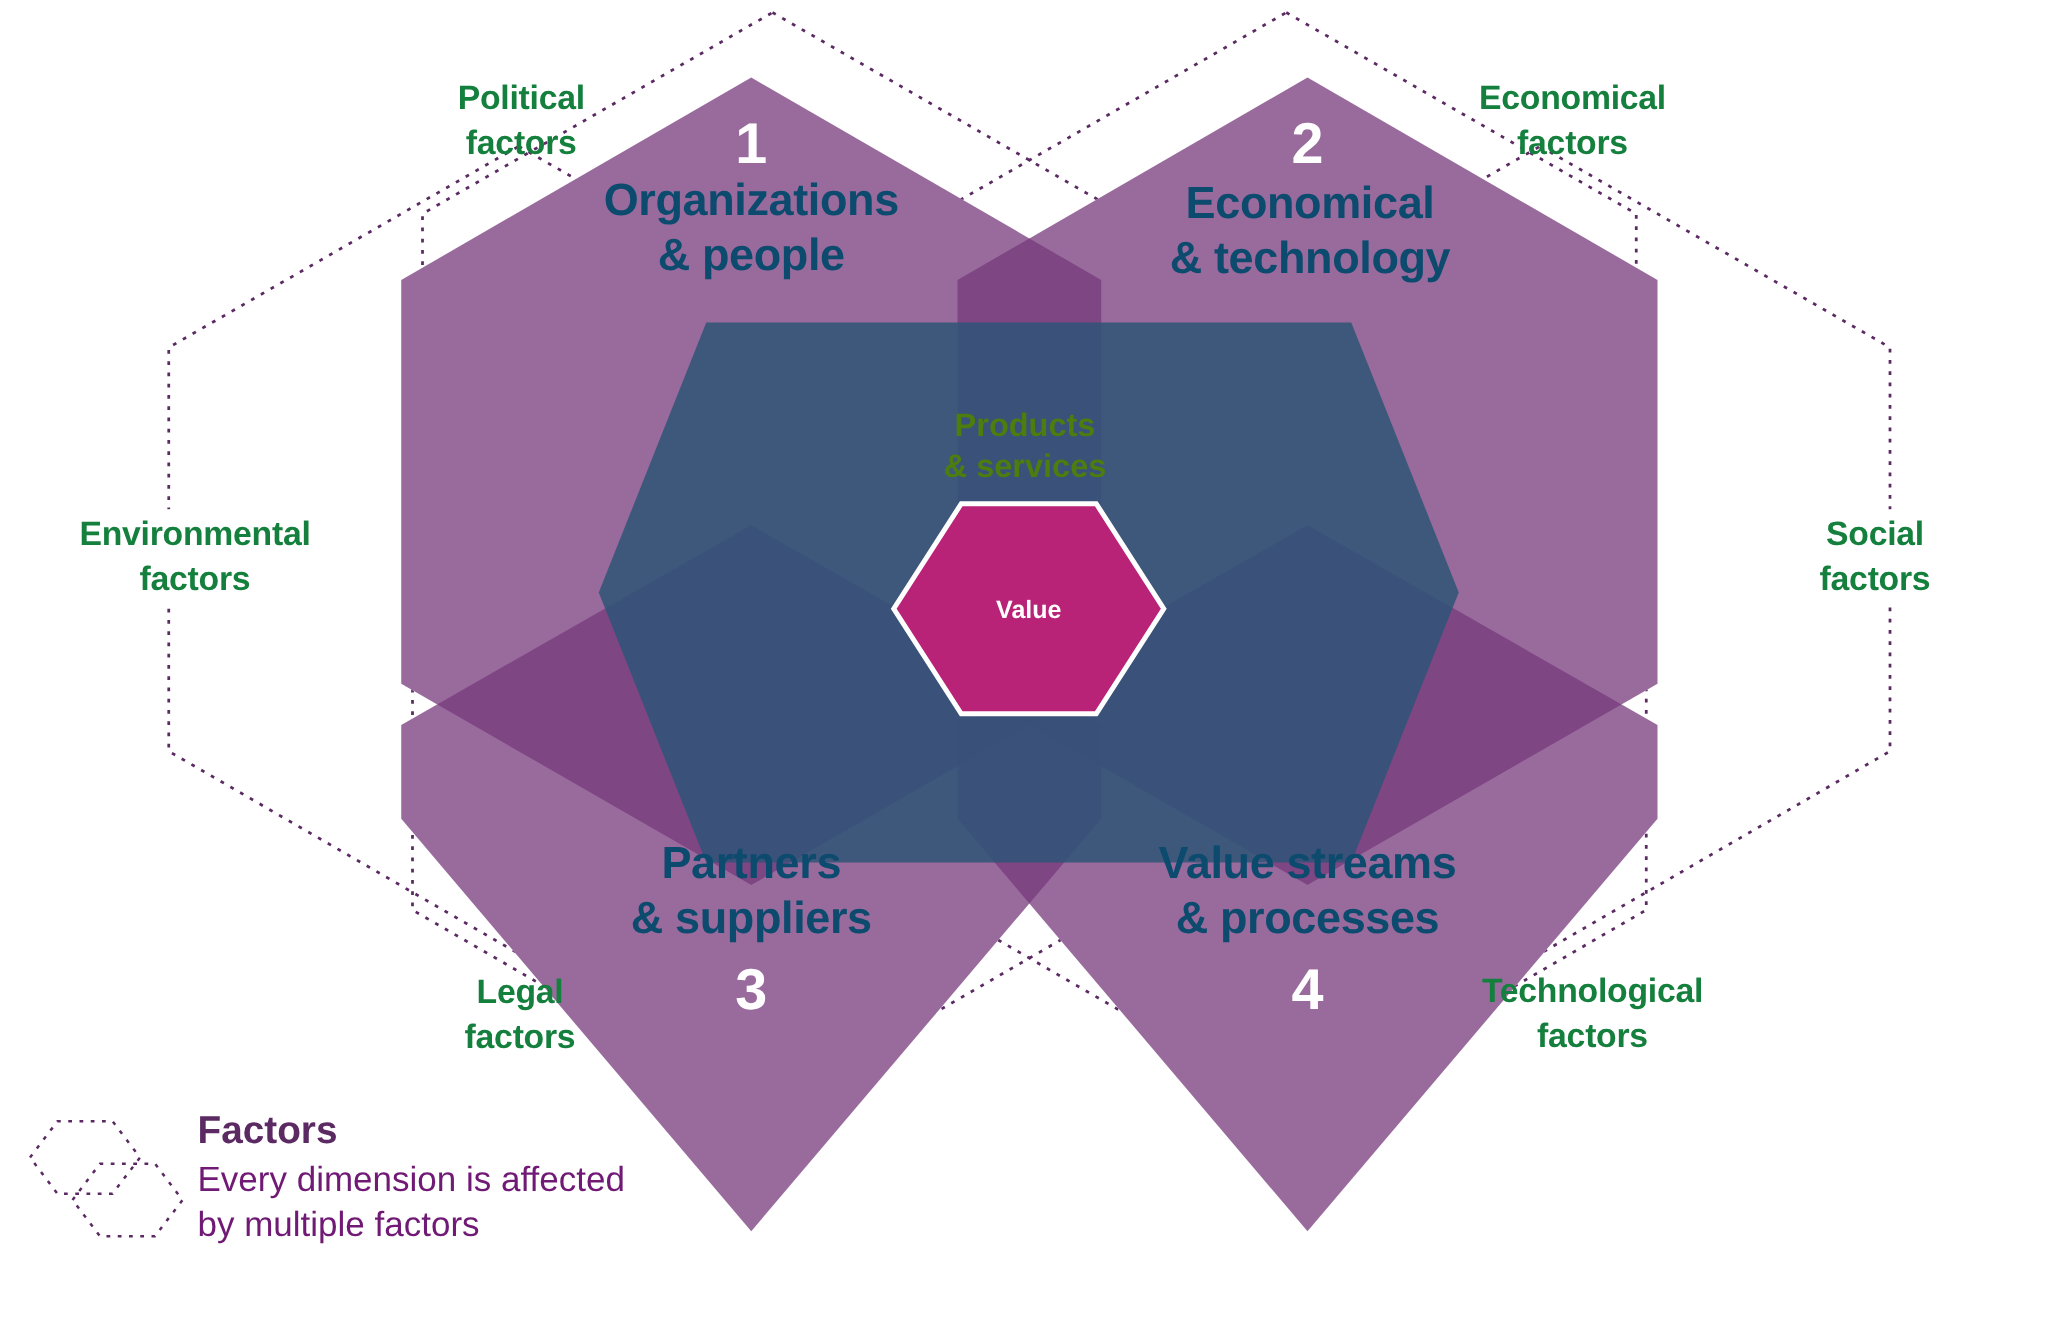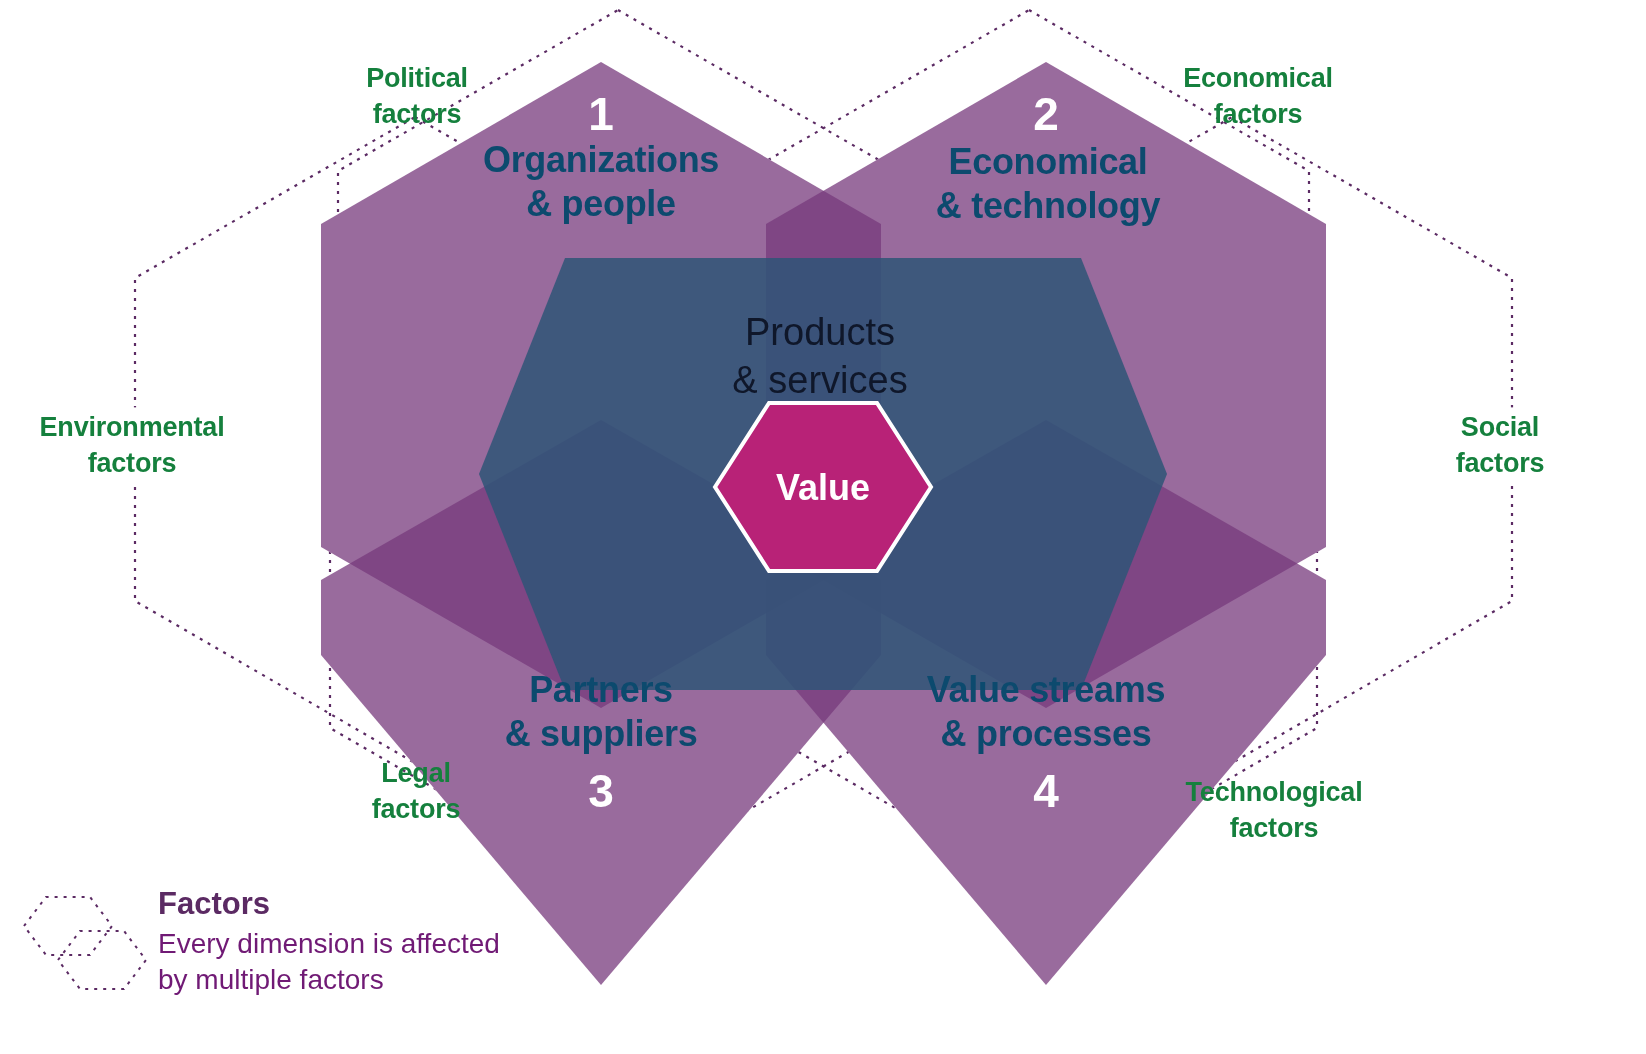--- a/index.html
+++ b/index.html
@@ -33,9 +33,9 @@
   .dim-label span, .factor-label span { display: block; }
 
   .core-label {
-    color: #0f172a;
-    font-weight: normal;
-    font-size: 38px;
+    color: #4d7c0f;
+    font-weight: bold;
+    font-size: 26px;
     line-height: 1.25;
     white-space: nowrap;
   }

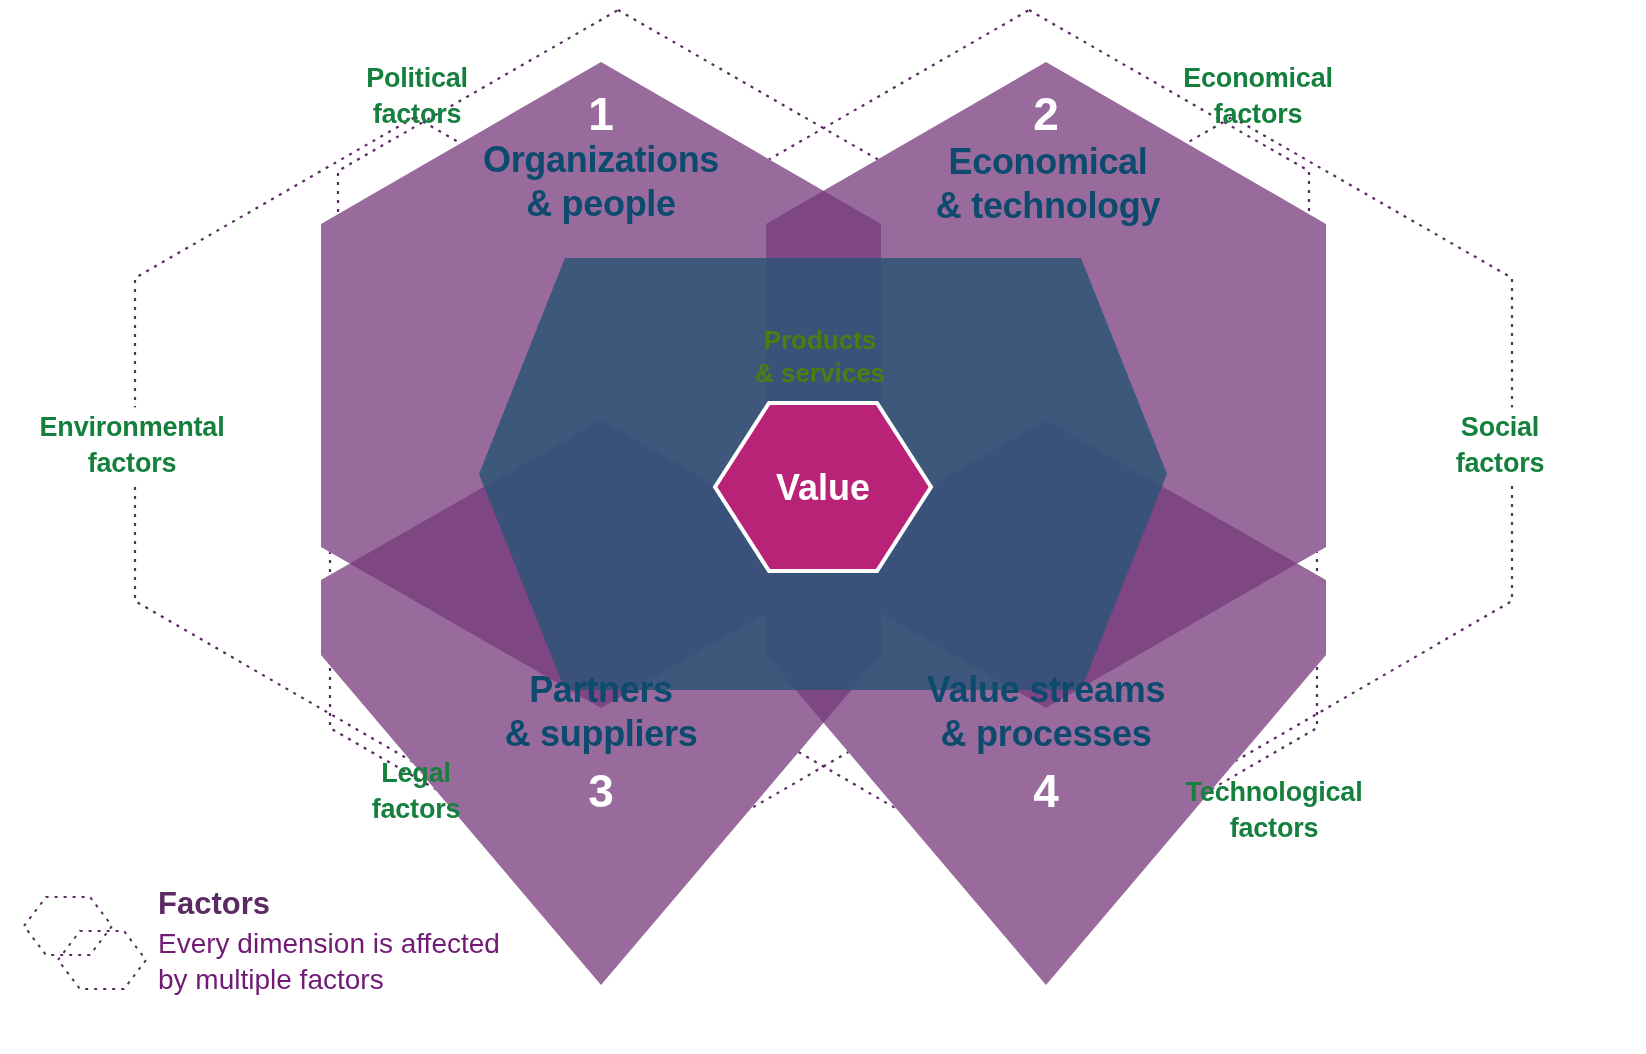--- a/index.html
+++ b/index.html
@@ -155,7 +155,7 @@
     <span>Economical</span>
     <span>factors</span>
   </div>
-  <div class="abs factor-label bg" style="left:132px;top:446px">
+  <div class="abs factor-label bg" style="left:156px;top:446px">
     <span>Environmental</span>
     <span>factors</span>
   </div>

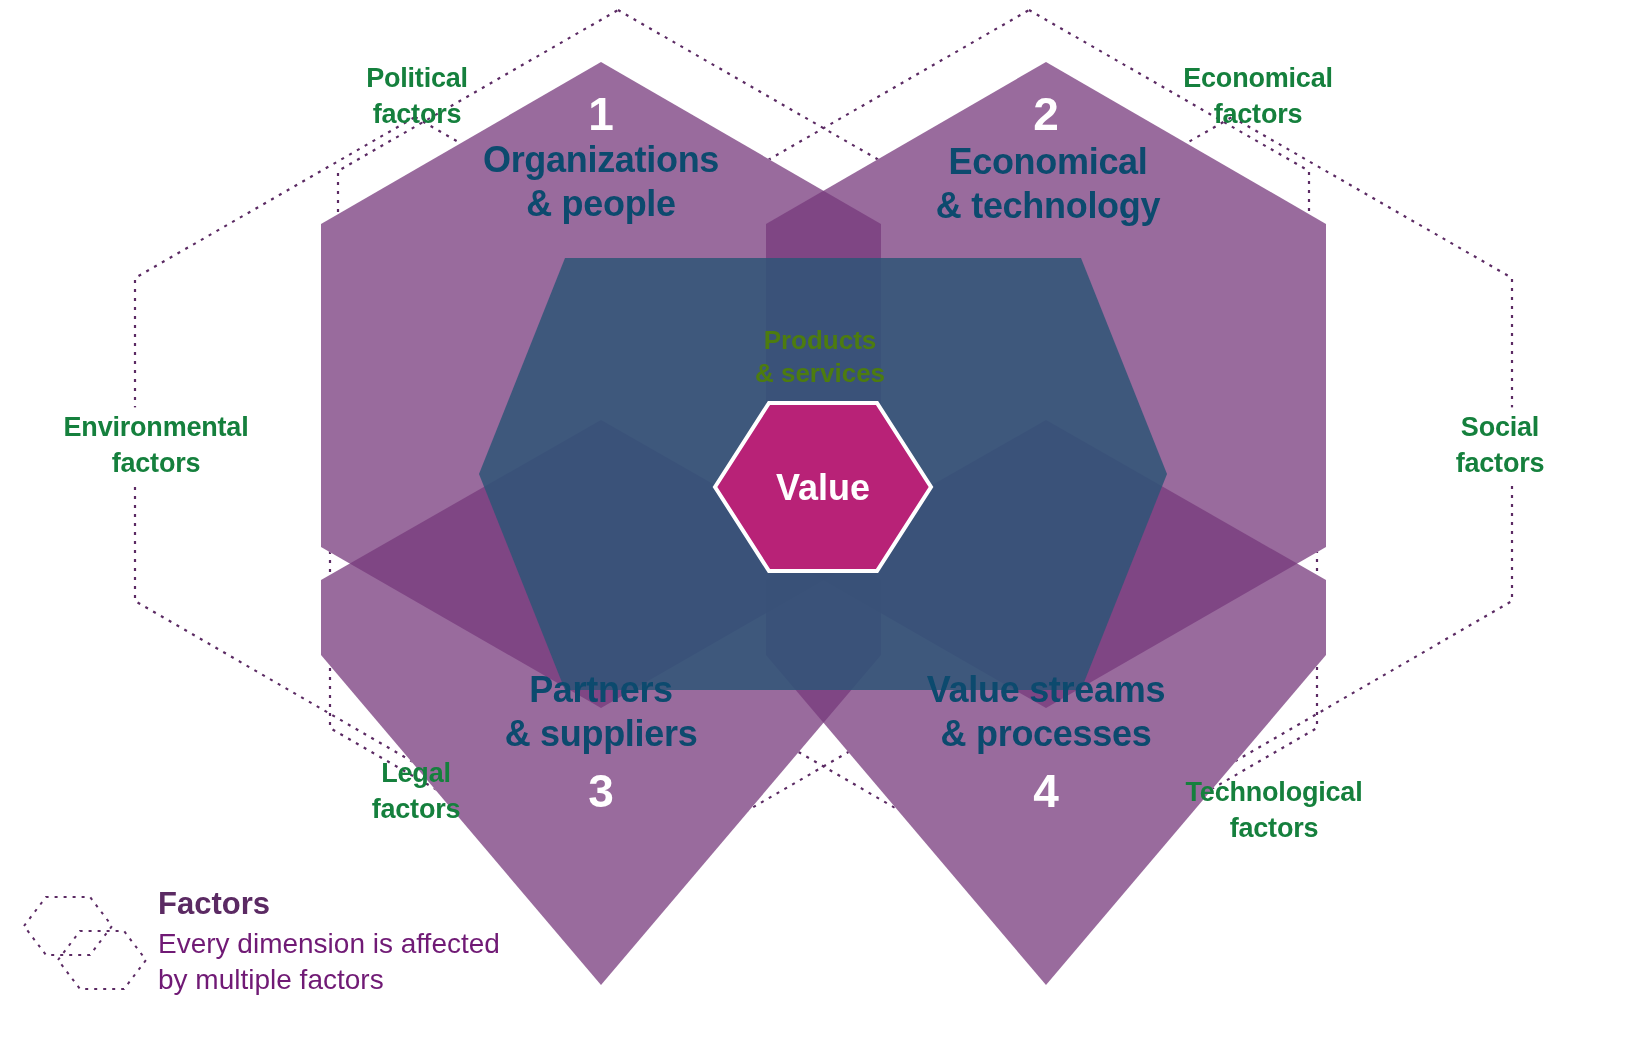--- a/index.html
+++ b/index.html
@@ -42,7 +42,7 @@
   .value-label {
     color: #ffffff;
     font-weight: bold;
-    font-size: 36px;
+    font-size: 20px;
     line-height: 1;
     white-space: nowrap;
   }

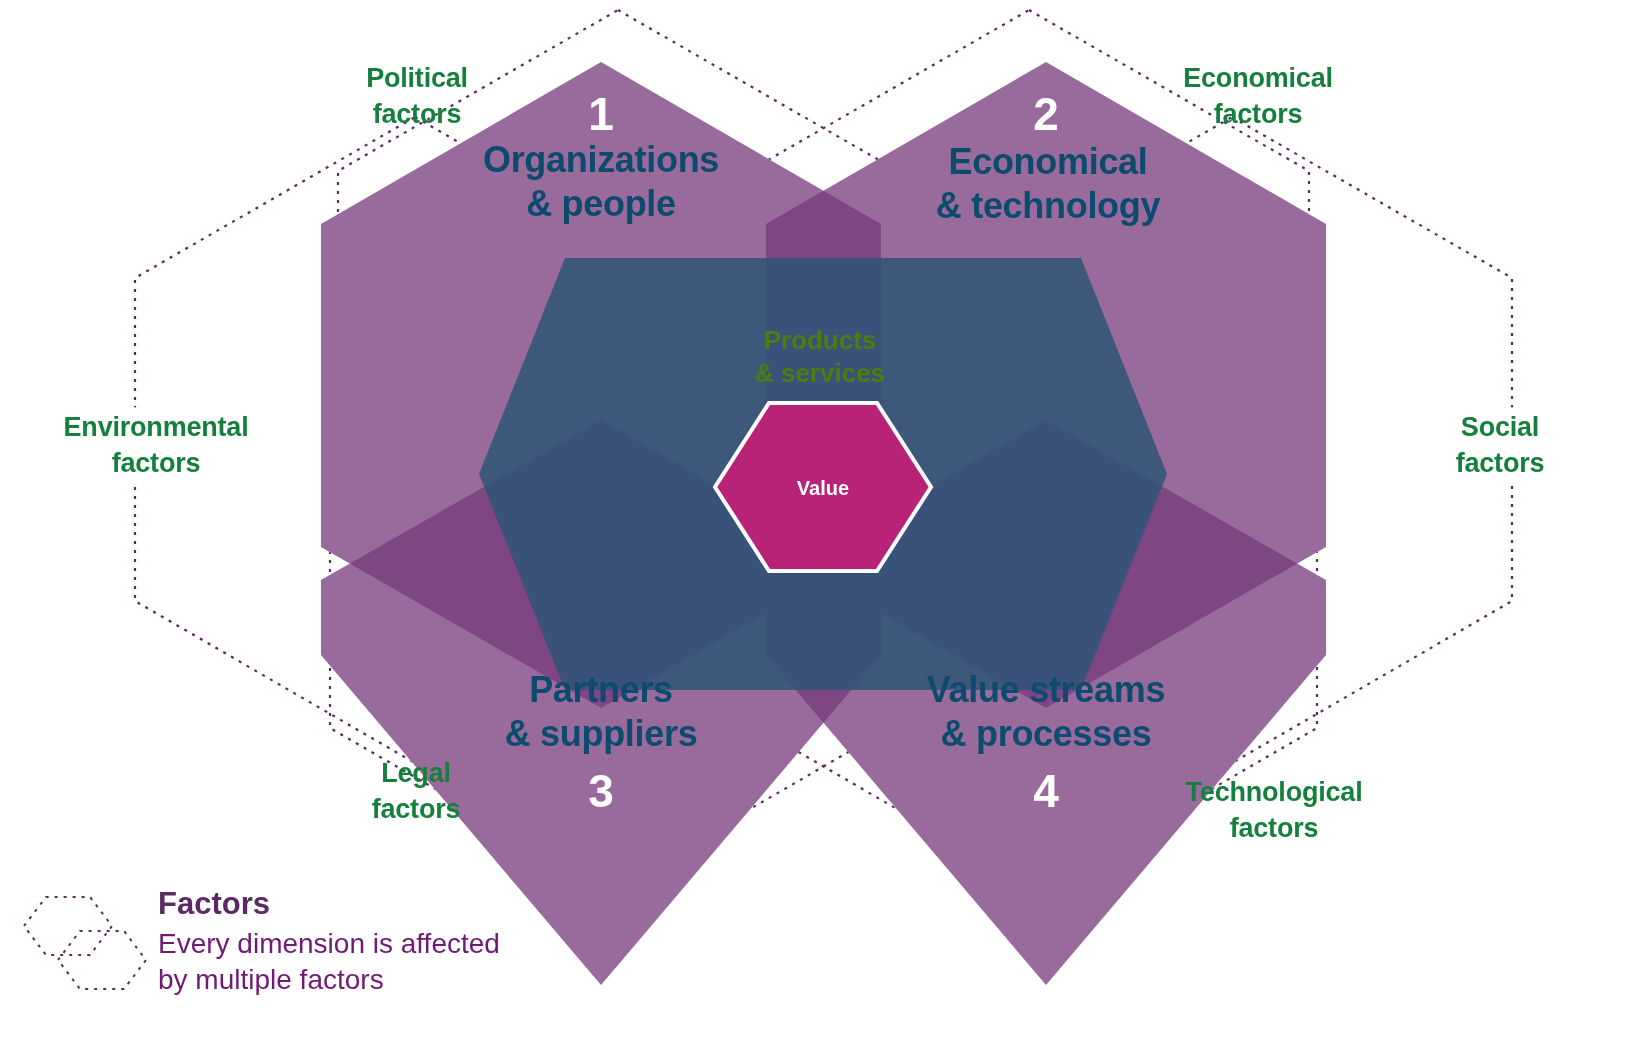--- a/index.html
+++ b/index.html
@@ -163,7 +163,7 @@
     <span>Social</span>
     <span>factors</span>
   </div>
-  <div class="abs factor-label" style="left:416px;top:792px">
+  <div class="abs factor-label" style="left:416px;top:812px">
     <span>Legal</span>
     <span>factors</span>
   </div>

